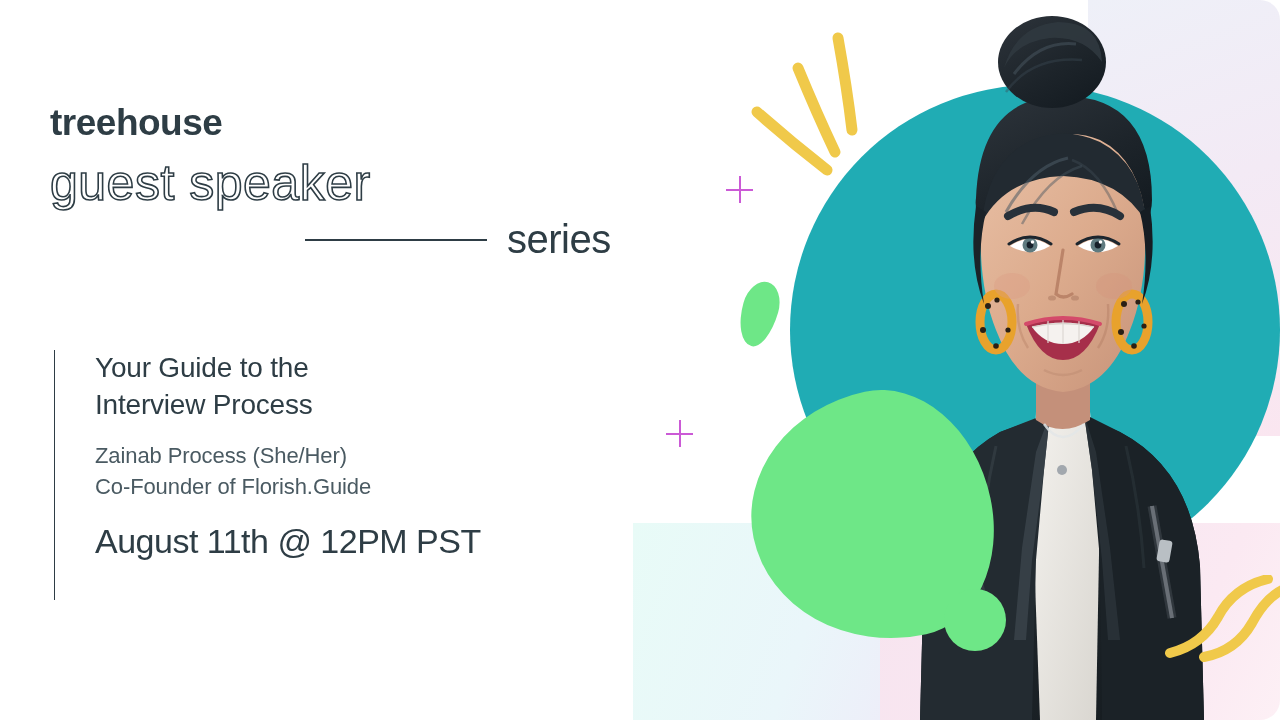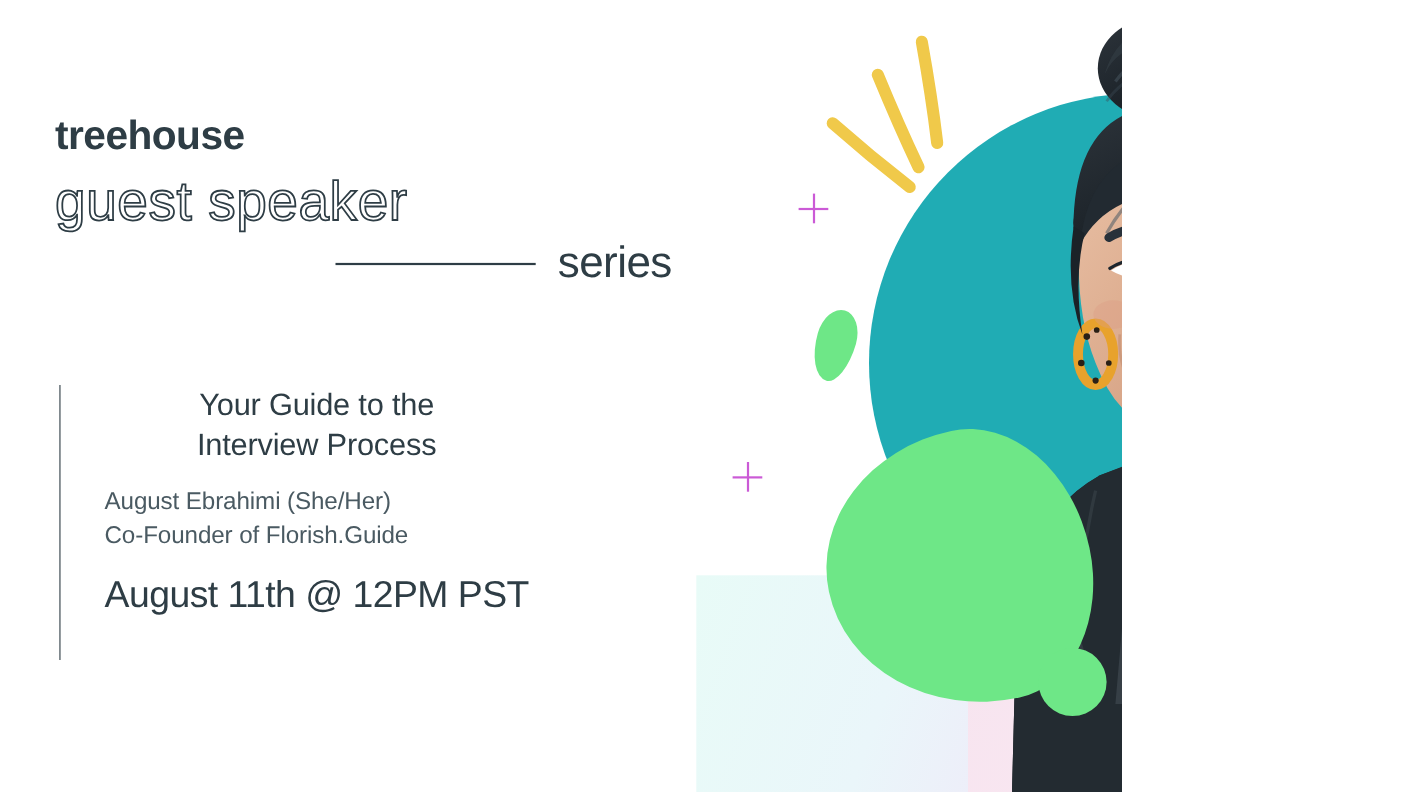--- a/index.html
+++ b/index.html
@@ -9,8 +9,8 @@
     font-family:"Liberation Sans", sans-serif;
   }
   #stage {
-    position:relative; width:1020px; height:720px;
-    background:#ffffff; overflow:hidden;
+    position:relative; width:1280px; height:720px;
+    background:#ffffff; overflow:hidden;border-radius:20px;
   }
 
   

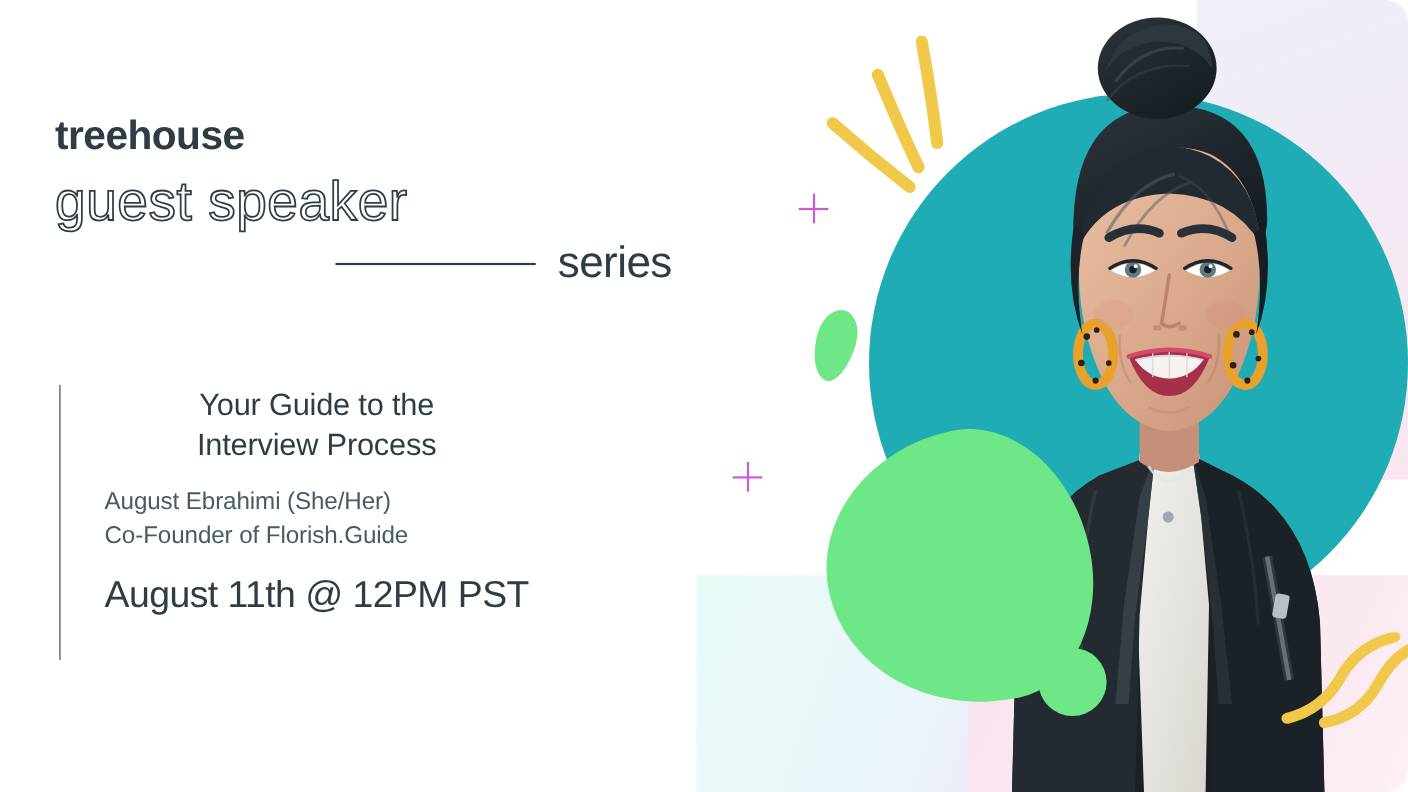--- a/index.html
+++ b/index.html
@@ -105,7 +105,7 @@
   }
   #session-title {
     font-size:28px; font-weight:500; color:#2e3d45;
-    line-height:1.32; letter-spacing:-0.2px;text-align:center;
+    line-height:1.32; letter-spacing:-0.2px;
   }
   #speaker-name, #speaker-role {
     font-size:22px; font-weight:400; color:#4a5a62;

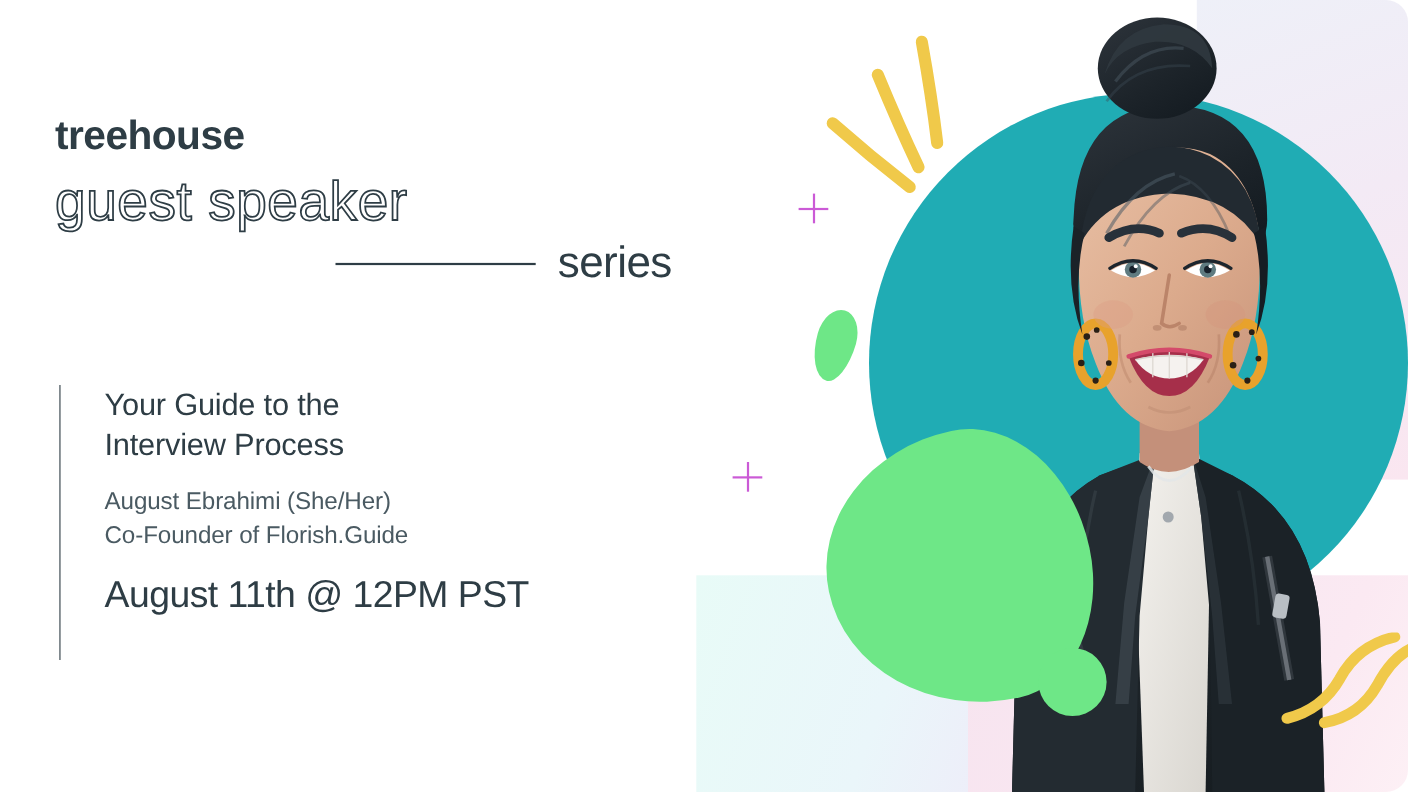--- a/index.html
+++ b/index.html
@@ -309,7 +309,7 @@
       <span>Your Guide to the</span><br>
       <span>Interview Process</span>
     </div>
-    <div id="speaker-name">August Ebrahimi (She/Her)</div>
+    <div id="speaker-name">Zainab Process (She/Her)</div>
     <div id="speaker-role">Co-Founder of Florish.Guide</div>
     <div id="event-datetime">August 11th @ 12PM PST</div>
   </div>

